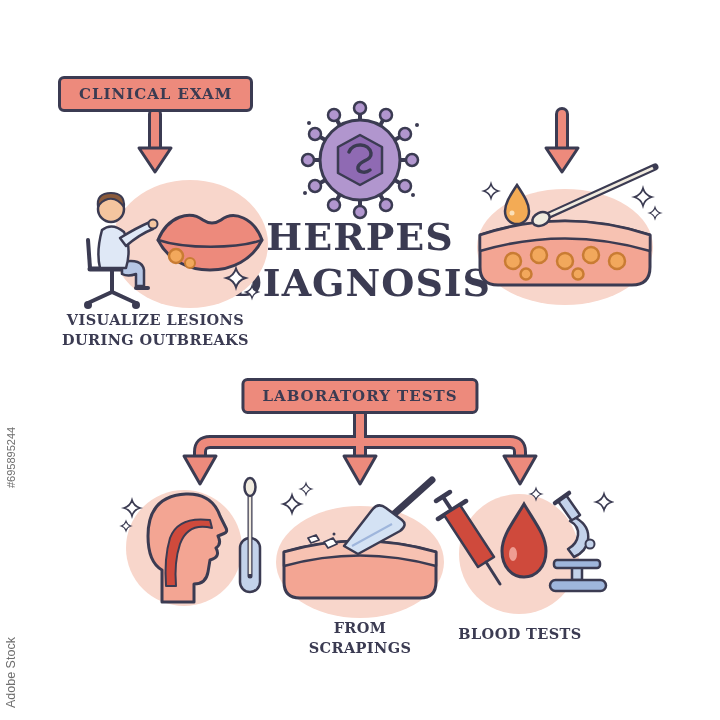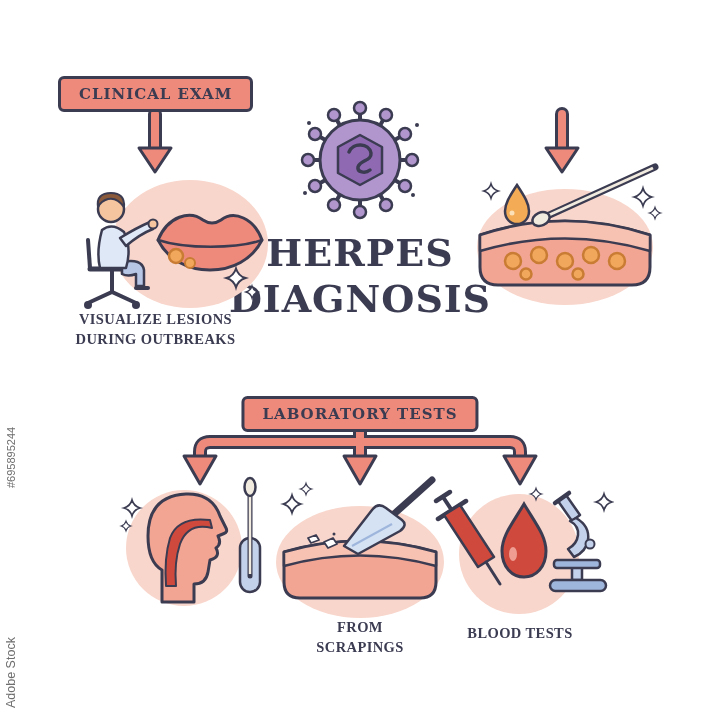--- a/index.html
+++ b/index.html
@@ -23,7 +23,7 @@
   .caption{position:absolute;text-align:center;font-weight:bold;font-size:14.5px;letter-spacing:.4px;
            color:var(--outline-navy);white-space:pre-line;line-height:1.35;font-family:Liberation Serif, serif;}
   .title{position:absolute;left:210px;top:214px;width:300px;text-align:center;font-weight:bold;
-         font-size:38px;letter-spacing:1px;color:var(--outline-navy);line-height:1.2;margin-top:16px;}
+         font-size:38px;letter-spacing:1px;color:var(--outline-navy);line-height:1.2;}
   .wm{position:absolute;color:var(--watermark-gray);font-family:"Liberation Sans",sans-serif;
       transform-origin:0 0;transform:rotate(-90deg);white-space:nowrap;}
   .wm-id{left:5px;top:488px;font-size:11px;}

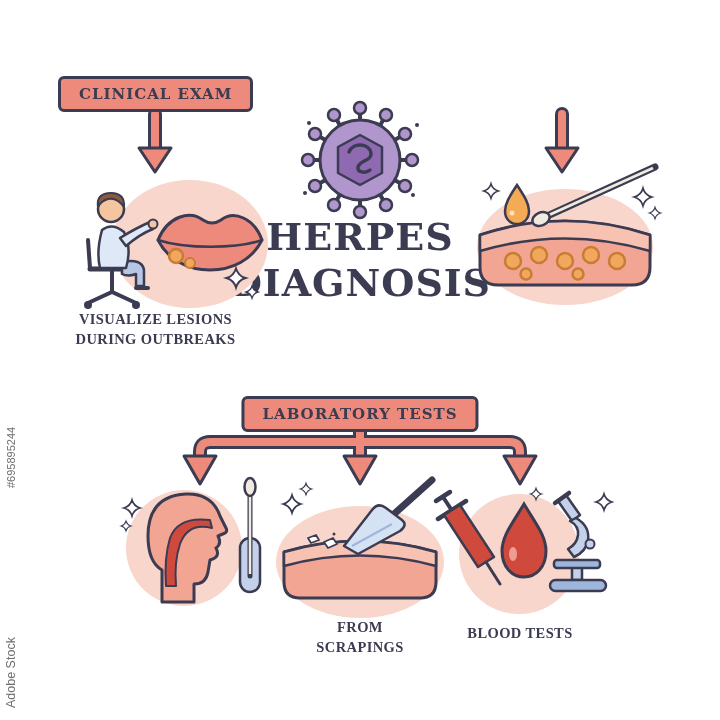--- a/index.html
+++ b/index.html
@@ -21,7 +21,7 @@
         color:var(--outline-navy);white-space:nowrap;}
   .pill-center{transform:translateX(-50%);}
   .caption{position:absolute;text-align:center;font-weight:bold;font-size:14.5px;letter-spacing:.4px;
-           color:var(--outline-navy);white-space:pre-line;line-height:1.35;font-family:Liberation Serif, serif;}
+           color:var(--outline-navy);white-space:pre-line;line-height:1.35;}
   .title{position:absolute;left:210px;top:214px;width:300px;text-align:center;font-weight:bold;
          font-size:38px;letter-spacing:1px;color:var(--outline-navy);line-height:1.2;}
   .wm{position:absolute;color:var(--watermark-gray);font-family:"Liberation Sans",sans-serif;

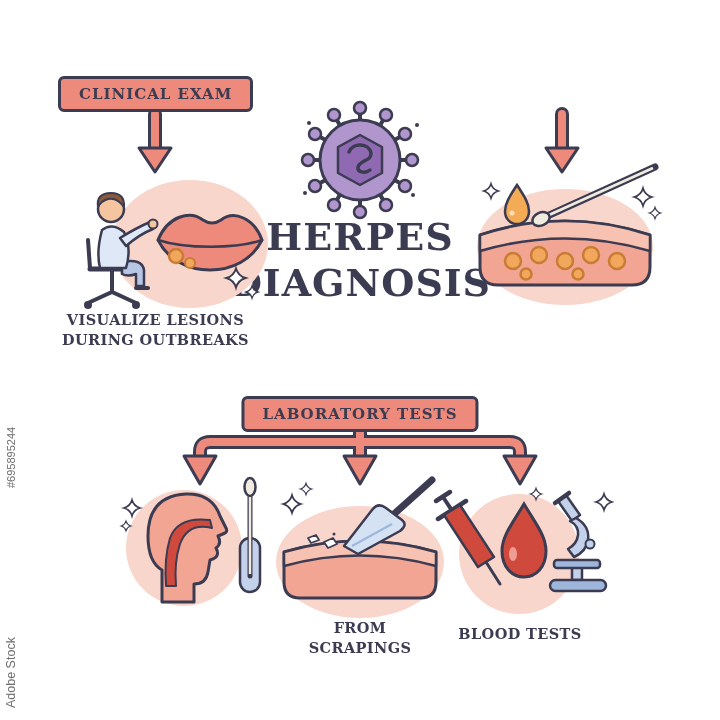--- a/index.html
+++ b/index.html
@@ -166,7 +166,7 @@
   </svg>
 
 
-  <div class="pill pill-center" style="left:360px;top:396px">LABORATORY TESTS</div>
+  <div class="pill pill-center" style="left:360px;top:378px">LABORATORY TESTS</div>
 
   <svg class="abs" style="left:150px;top:404px" width="420" height="86" viewBox="0 0 420 86">
     <path d="M210,6 L210,56 M50,56 L50,48 Q50,38 60,38 L360,38 Q370,38 370,48 L370,56" fill="none" stroke="#3b3b52" stroke-width="14" stroke-linecap="round" stroke-linejoin="round"></path>

